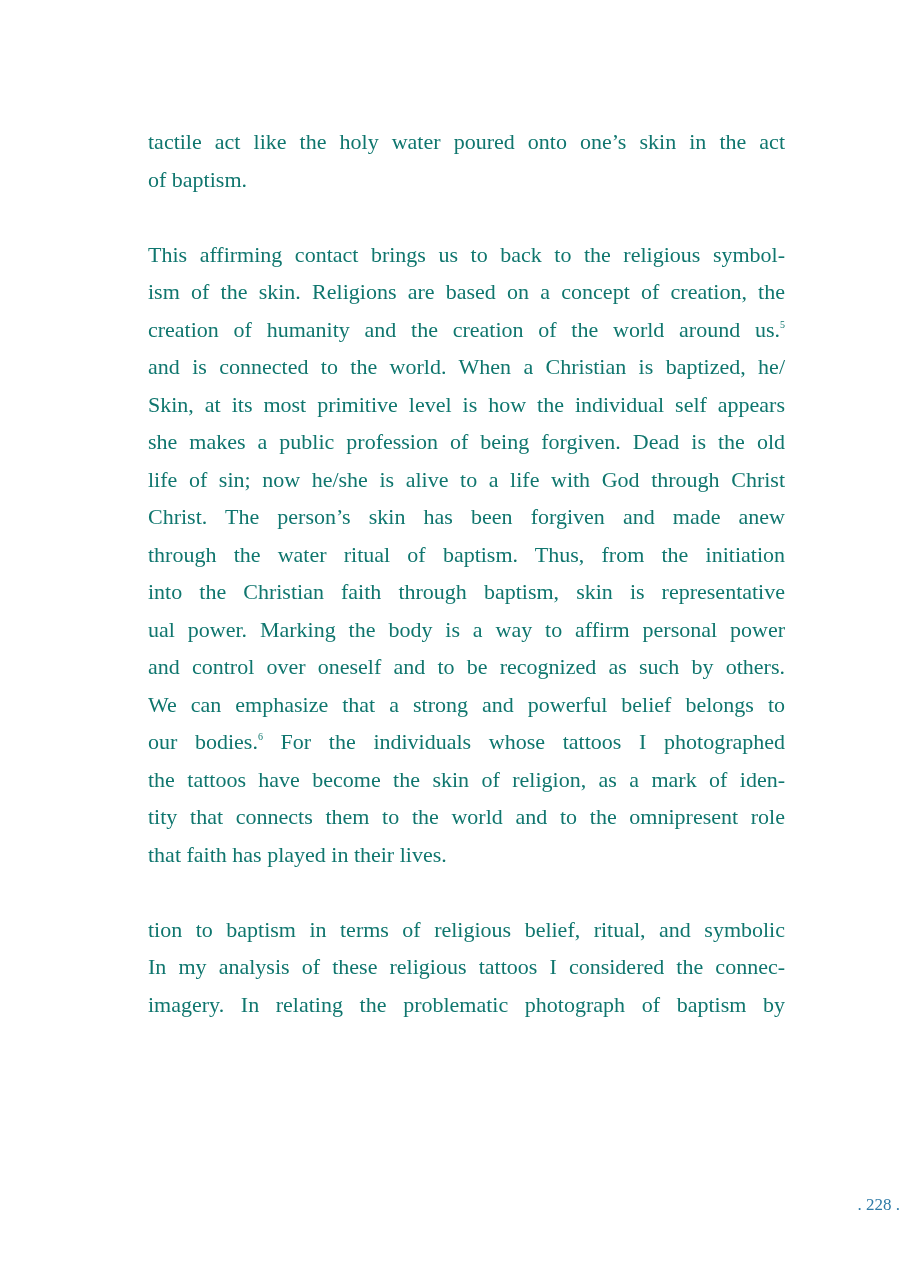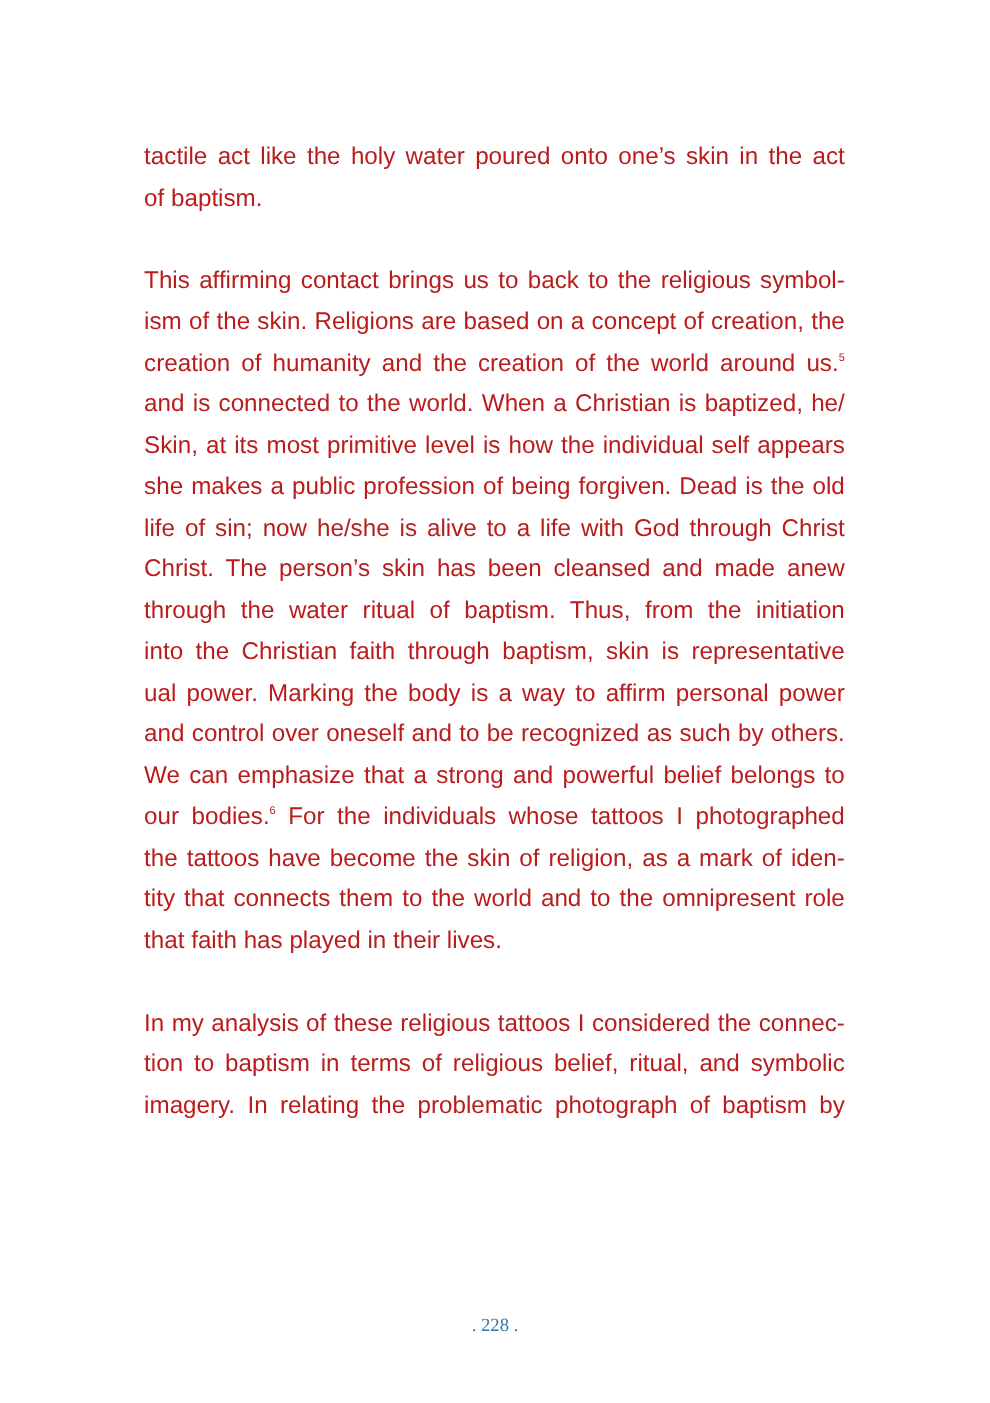--- a/index.html
+++ b/index.html
@@ -6,13 +6,13 @@
     body { width: 900px; height: 1275px; position: relative; overflow: hidden; }
     .page-body {
       position: absolute;
-      left: 131px;
+      left: 148px;
       top: 123px;
       width: 637px;
-      font-family: Liberation Sans, sans-serif;
+      font-family: Liberation Serif, serif;
       font-size: 22px;
       line-height: 37.5px;
-      color: #b91c1c;
+      color: #0f766e;
       text-align: justify;
       hyphens: manual;
     }

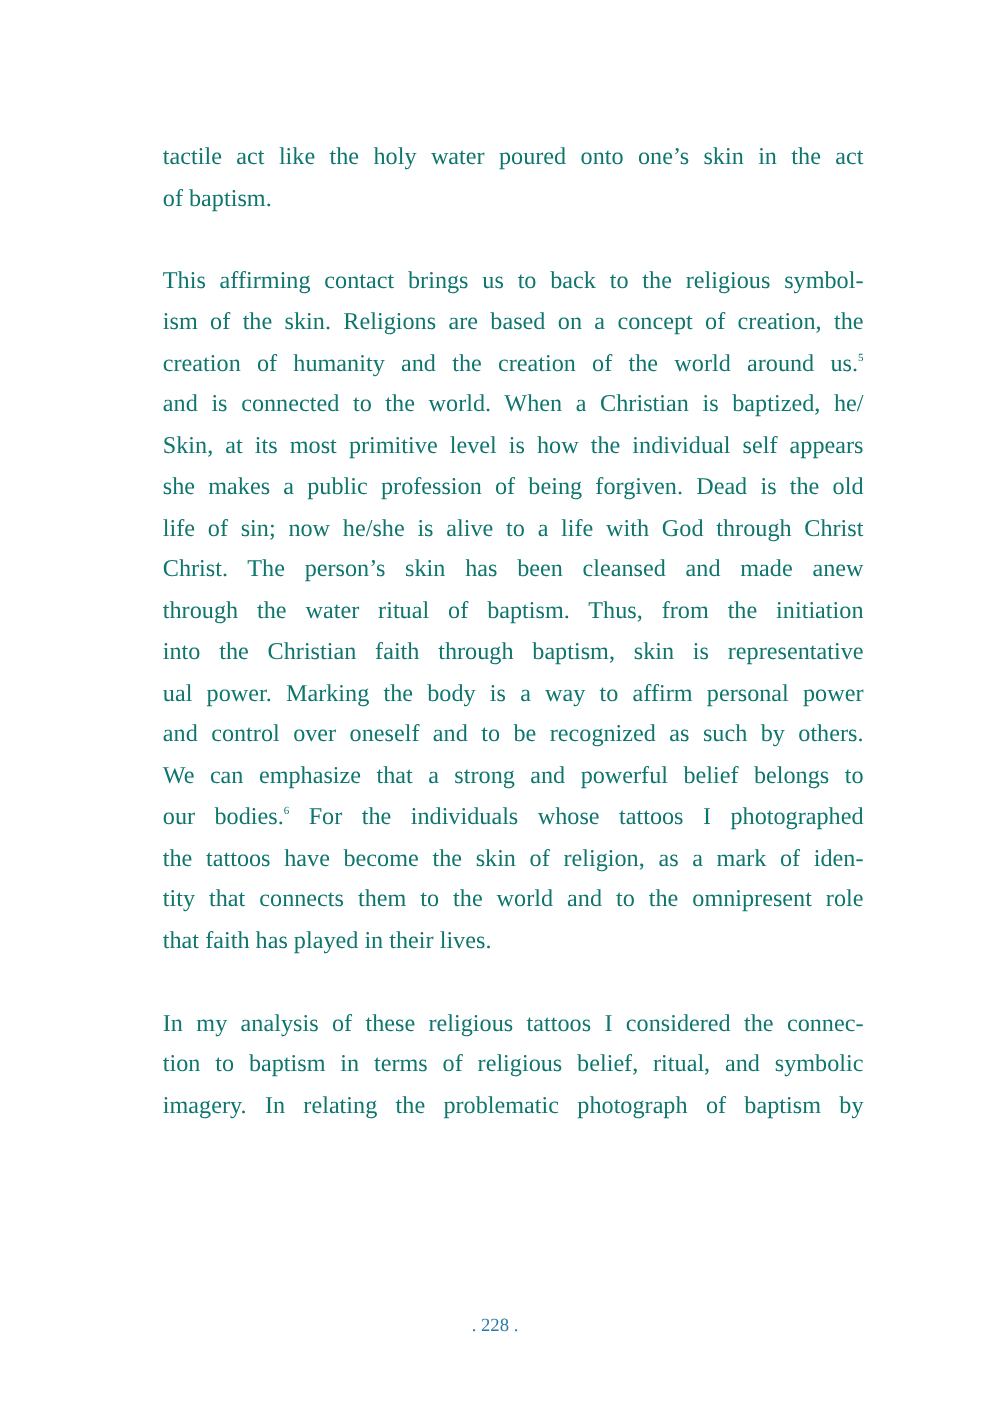--- a/index.html
+++ b/index.html
@@ -55,7 +55,7 @@
     <span class="line">Skin, at its most primitive level is how the individual self appears</span>
     <span class="line">she makes a public profession of being forgiven. Dead is the old</span>
     <span class="line">life of sin; now he/she is alive to a life with God through Christ</span>
-    <span class="line">Christ. The person’s skin has been cleansed and made anew</span>
+    <span class="line">Christ. The person’s skin has been forgiven and made anew</span>
     <span class="line">through the water ritual of baptism. Thus, from the initiation</span>
     <span class="line">into the Christian faith through baptism, skin is representative</span>
     <span class="line">ual power. Marking the body is a way to affirm personal power</span>

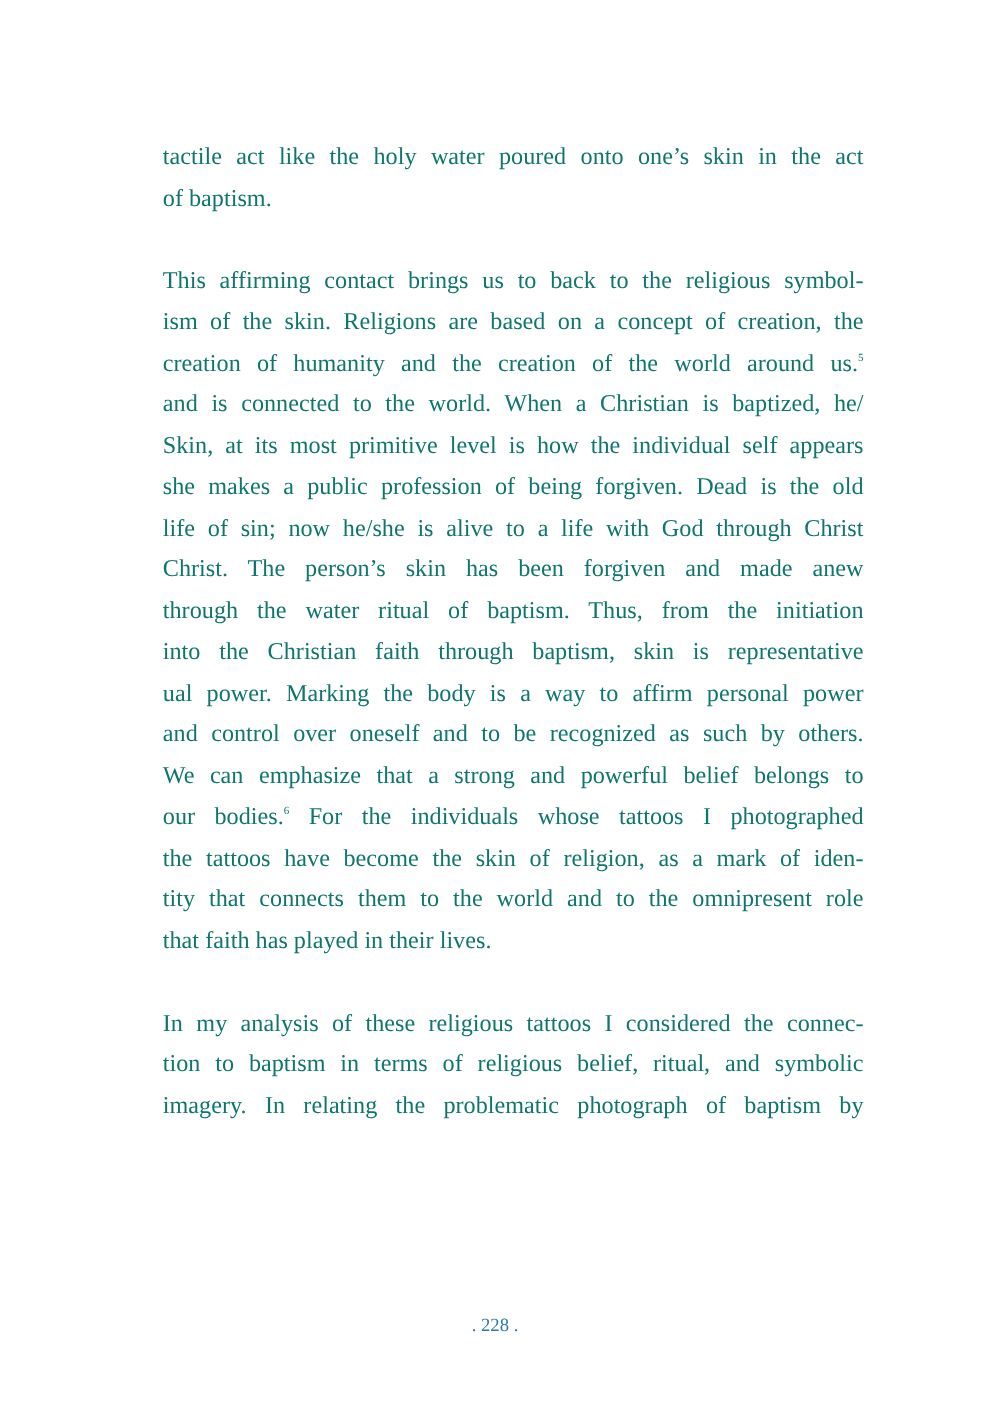--- a/index.html
+++ b/index.html
@@ -69,8 +69,8 @@
   <div class="para-gap"></div>
 
   <div>
+    <span class="line">tion to baptism in terms of religious belief, ritual, and symbolic</span>
     <span class="line">In my analysis of these religious tattoos I considered the connec-</span>
-    <span class="line">tion to baptism in terms of religious belief, ritual, and symbolic</span>
     <span class="line">imagery. In relating the problematic photograph of baptism by</span>
   </div>
 </div>

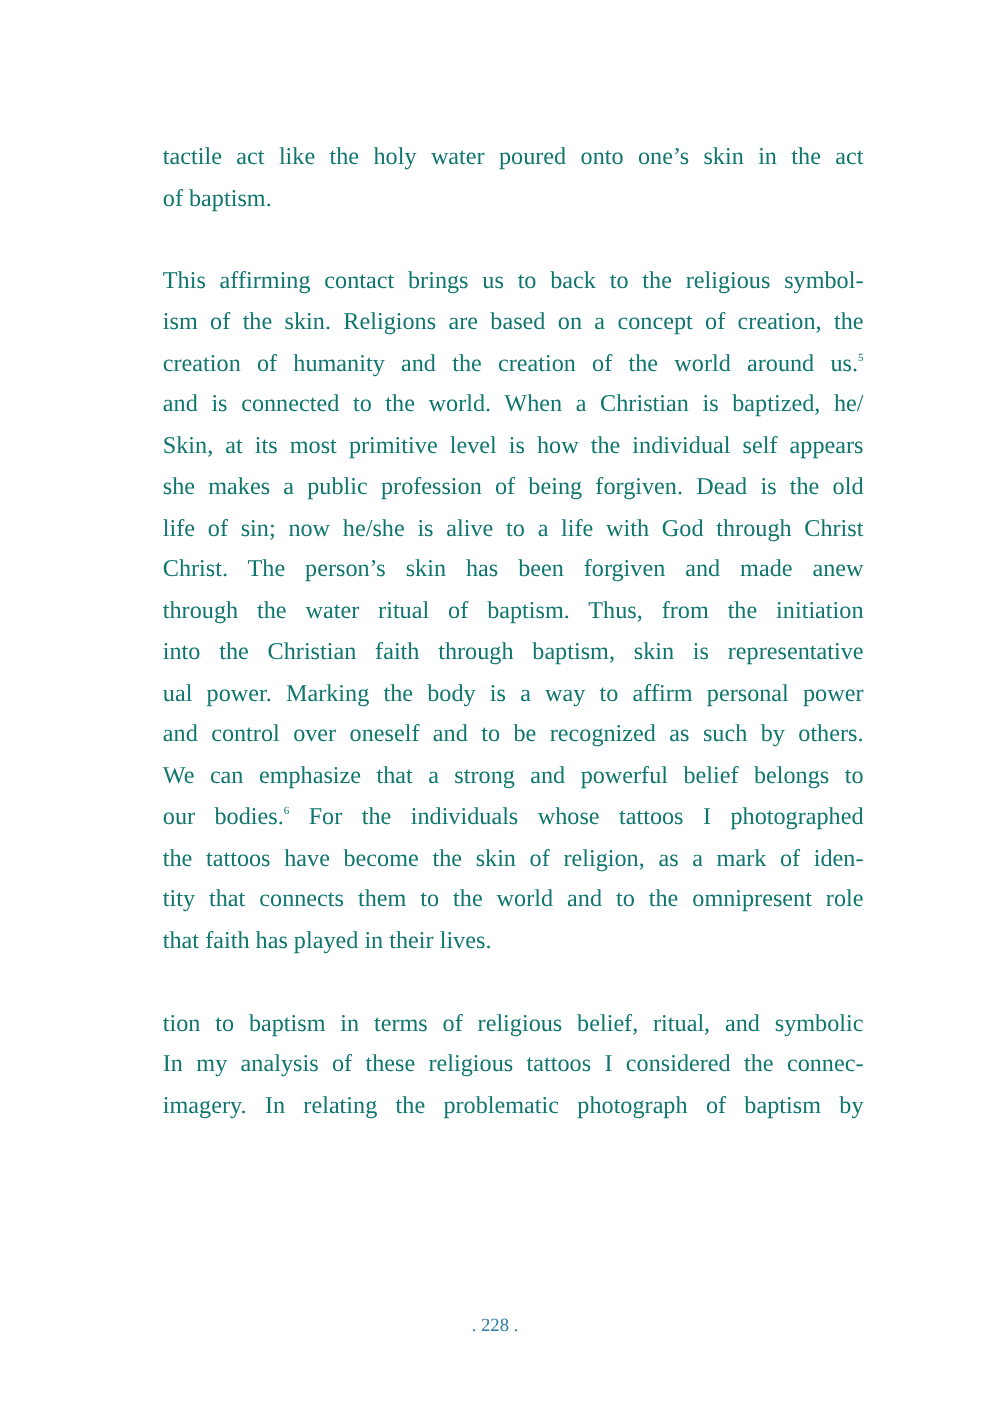--- a/index.html
+++ b/index.html
@@ -31,7 +31,7 @@
       position: absolute;
       left: 0; right: 0;
       top: 1195px;
-      text-align: center;
+      text-align: right;
       font-family: "Liberation Serif", "DejaVu Serif", serif;
       font-size: 17px;
       color: #2e7aa6;

